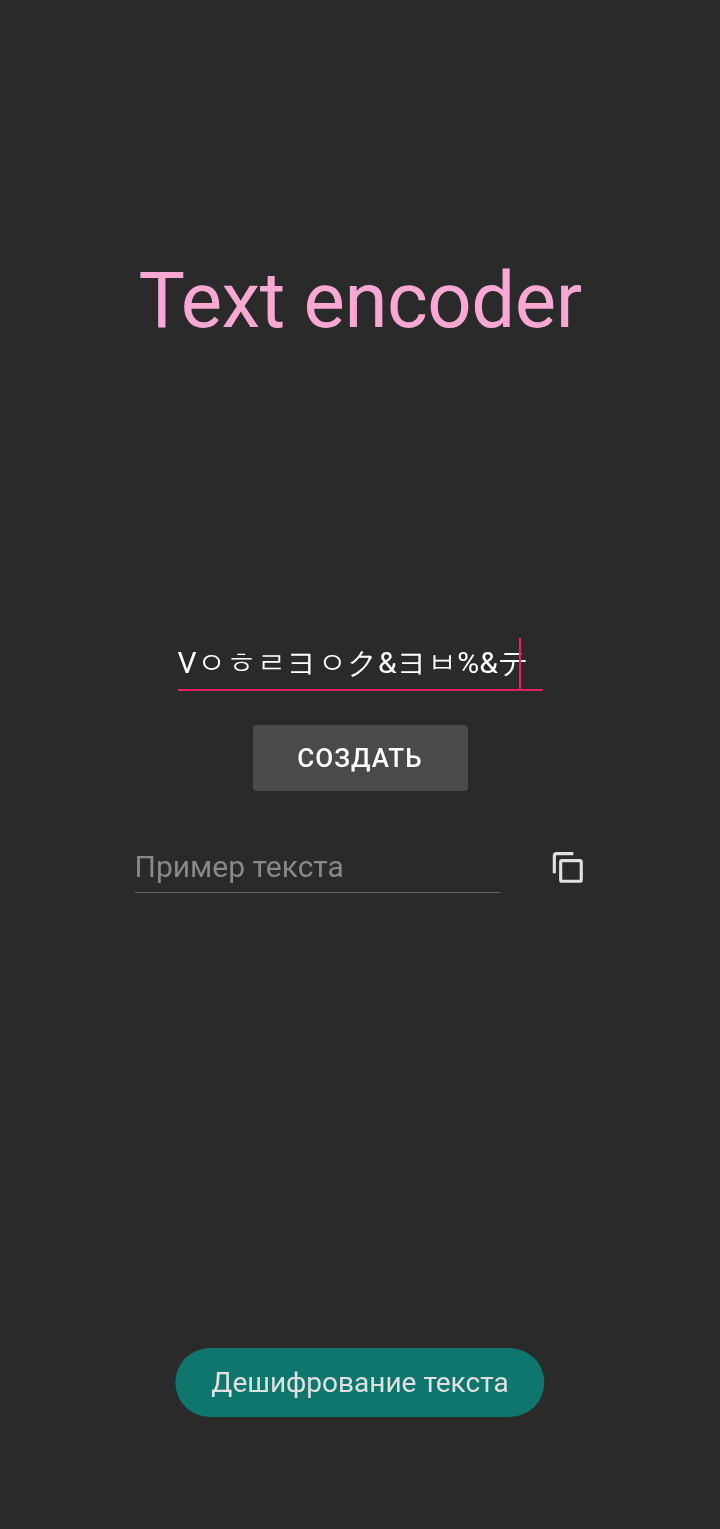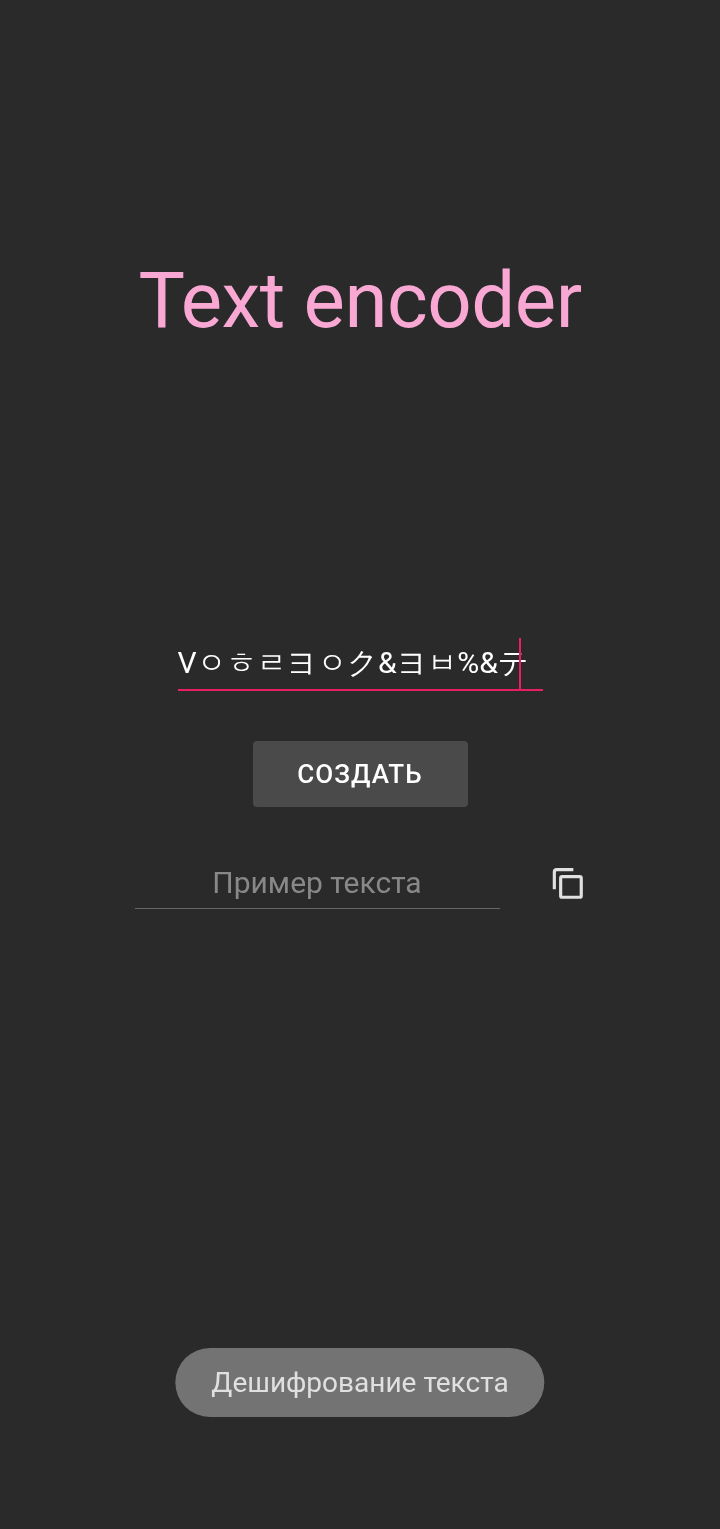--- a/index.html
+++ b/index.html
@@ -61,7 +61,7 @@
       background-color: #e91e63;
     }
     .button-group {
-      margin-top: 50px;
+      margin-top: 34px;
       display: flex;
       flex-direction: column;
       gap: 24px;

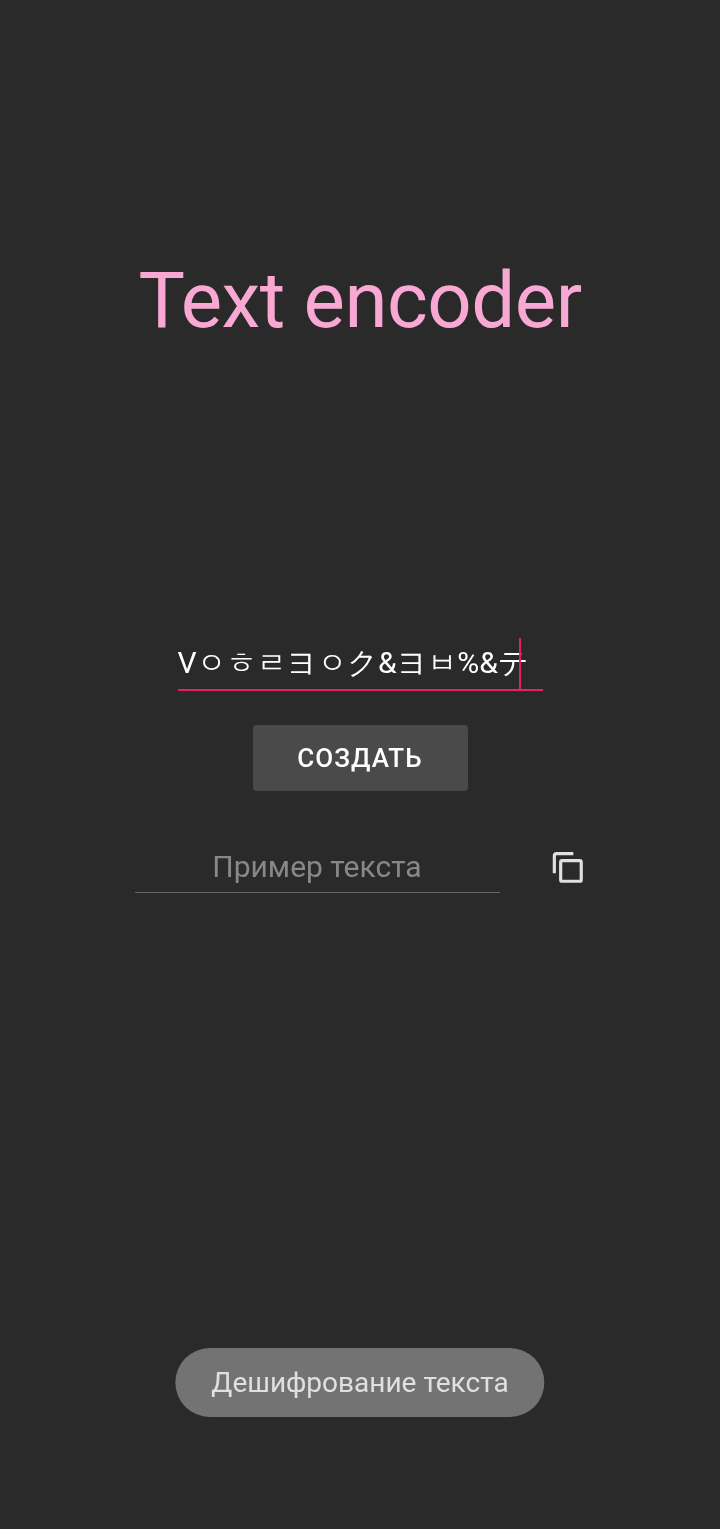--- a/index.html
+++ b/index.html
@@ -97,7 +97,6 @@
       padding: 8px 0;
       outline: none;
       font-family: inherit;
-      text-align: center;
     }
     .input-field-bottom::placeholder {
       color: #888888;

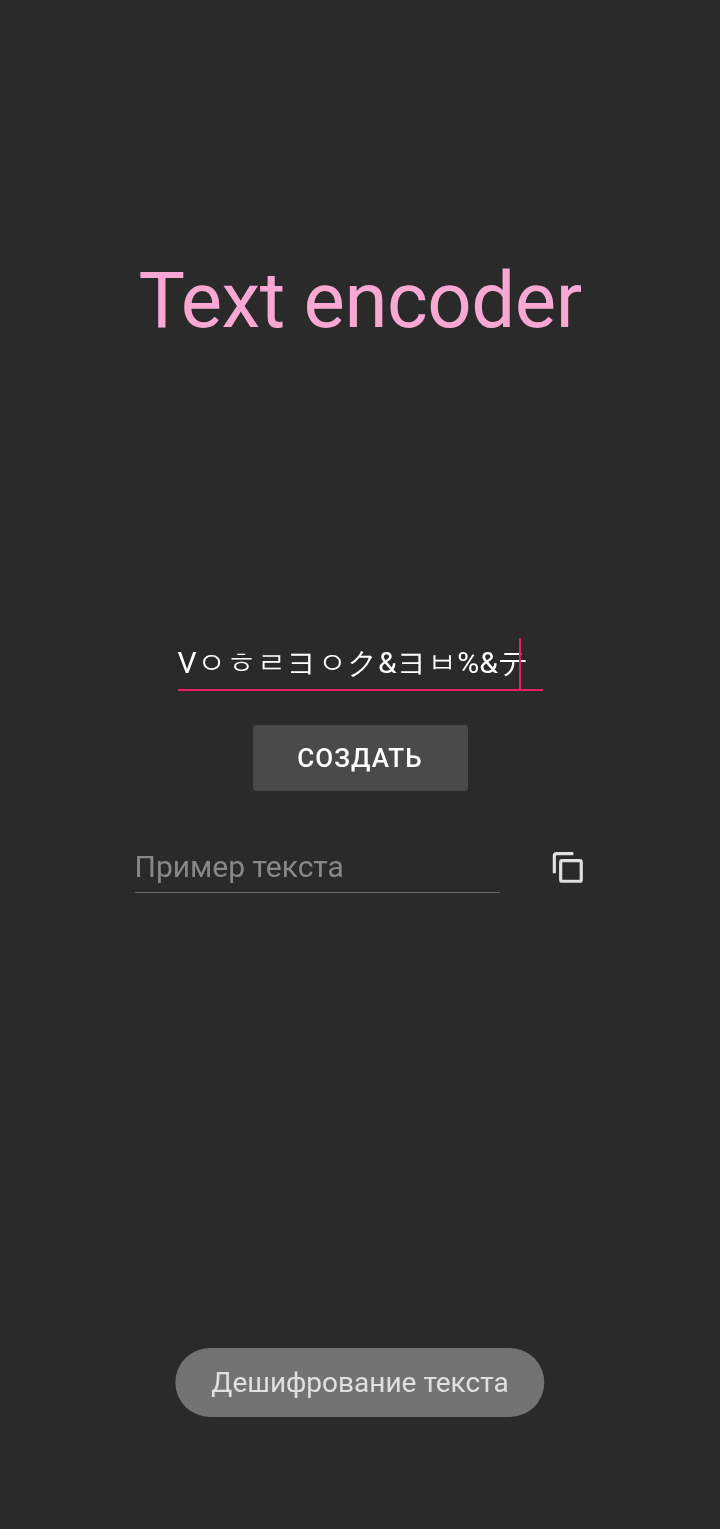--- a/index.html
+++ b/index.html
@@ -117,7 +117,7 @@
       bottom: 112px;
       left: 50%;
       transform: translateX(-50%);
-      background-color: #737373;
+      background-color: #0f766e;
       color: #e0e0e0;
       font-size: 28px;
       padding: 18px 36px;

